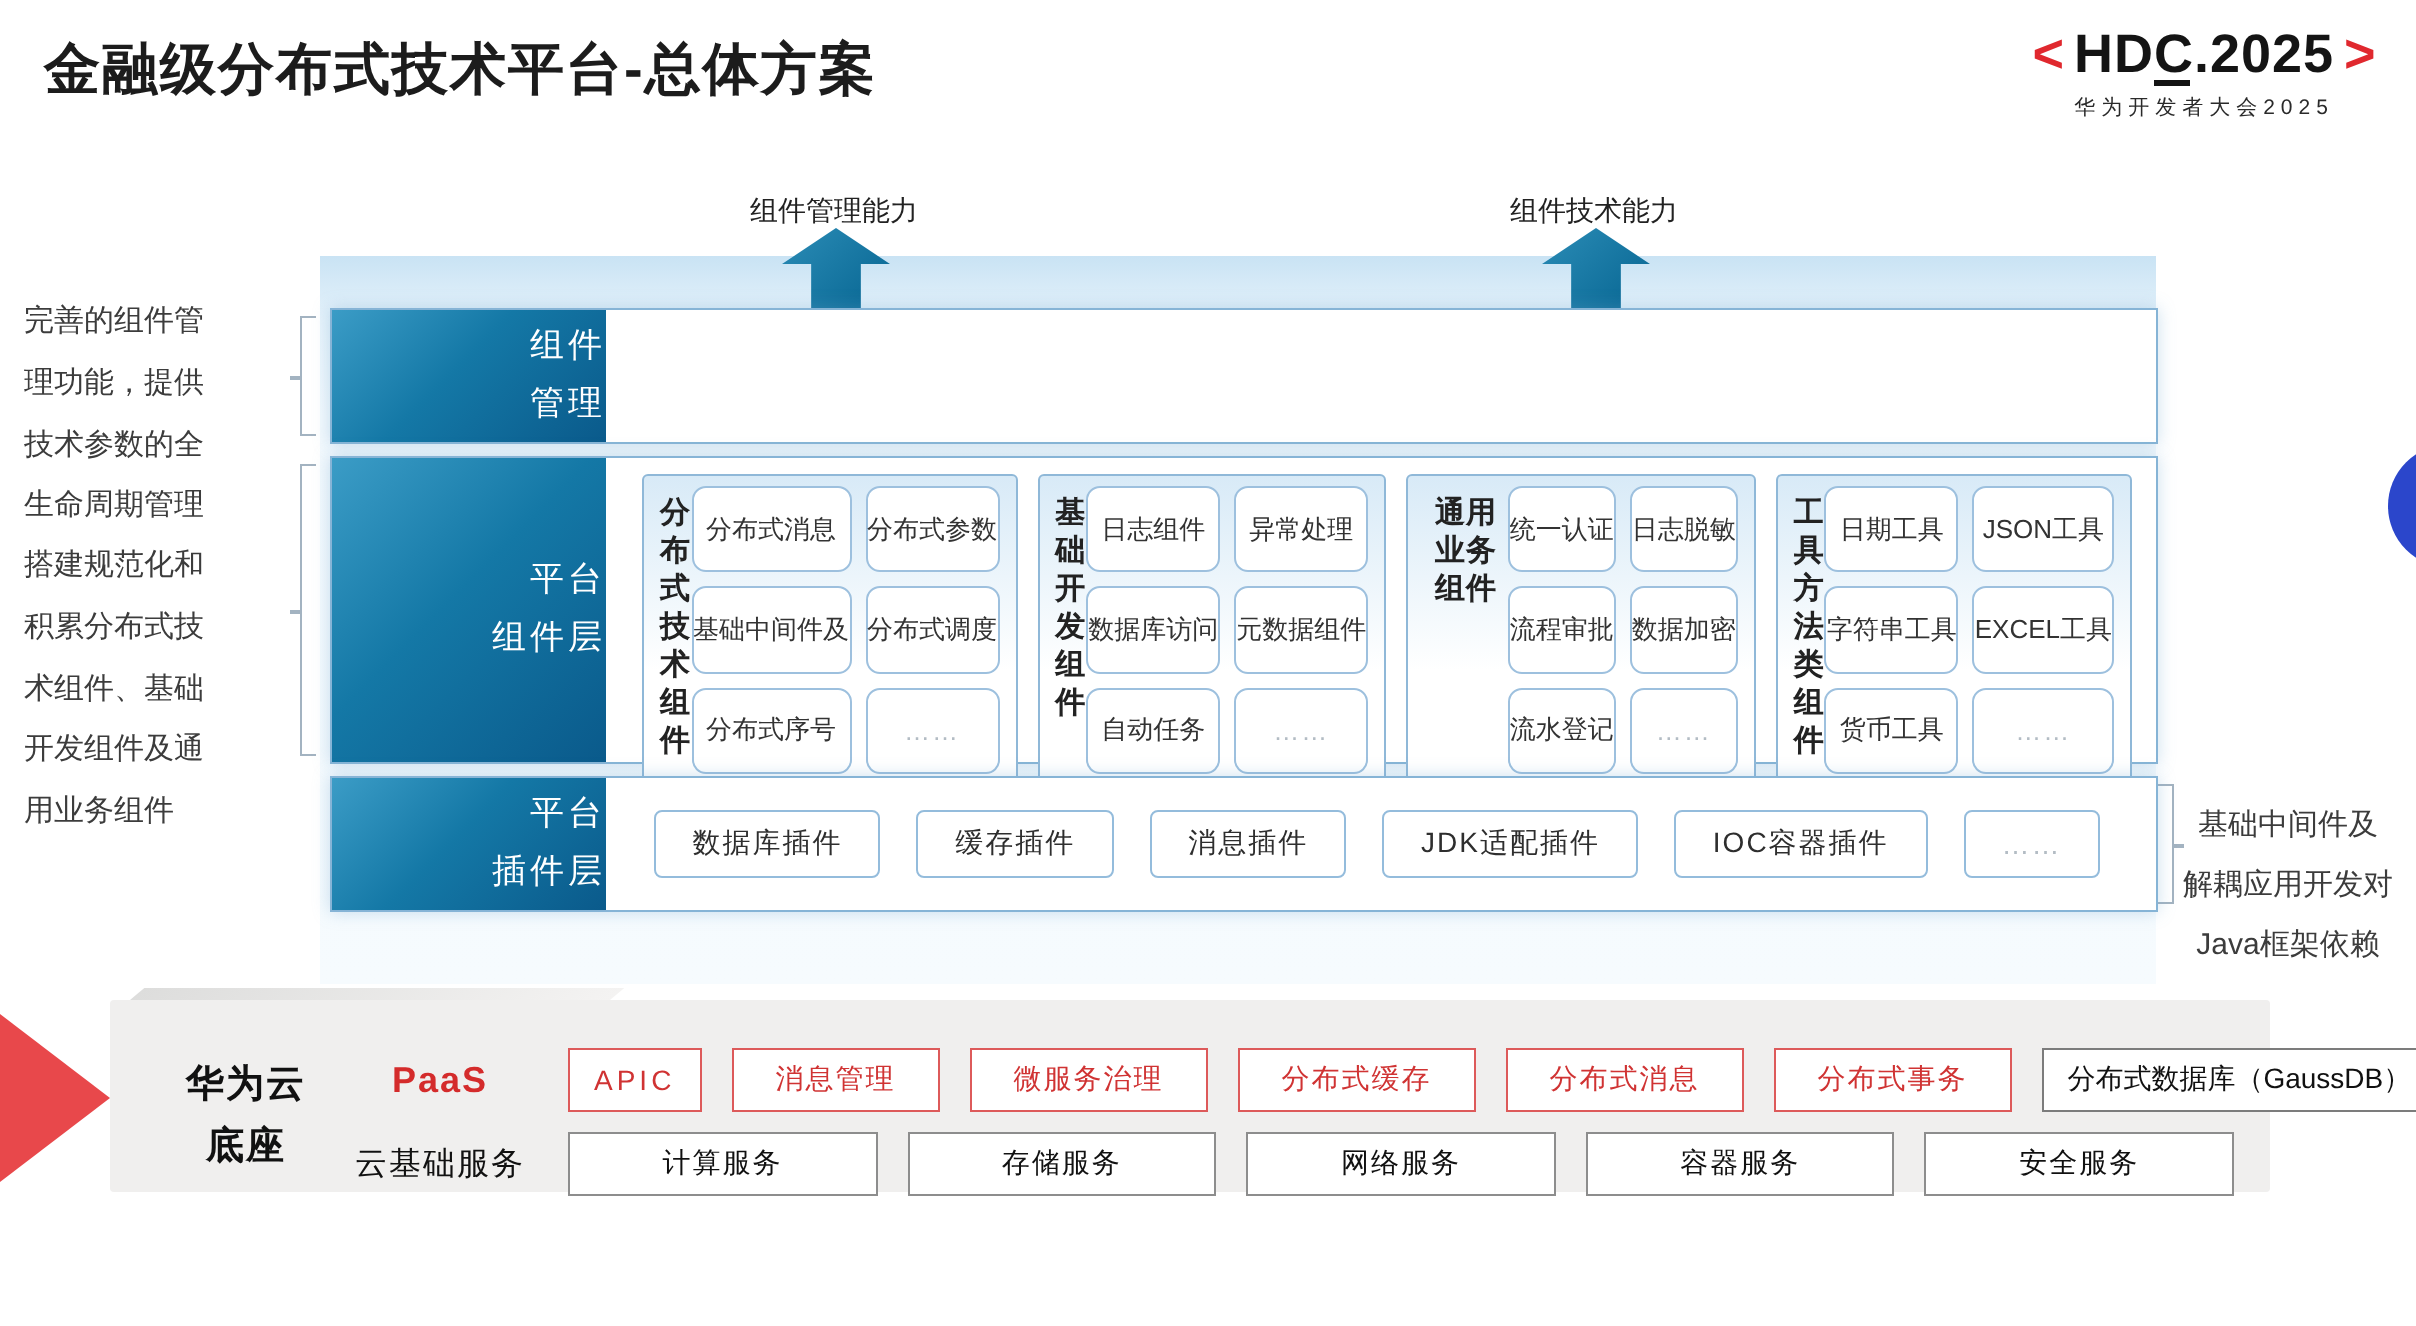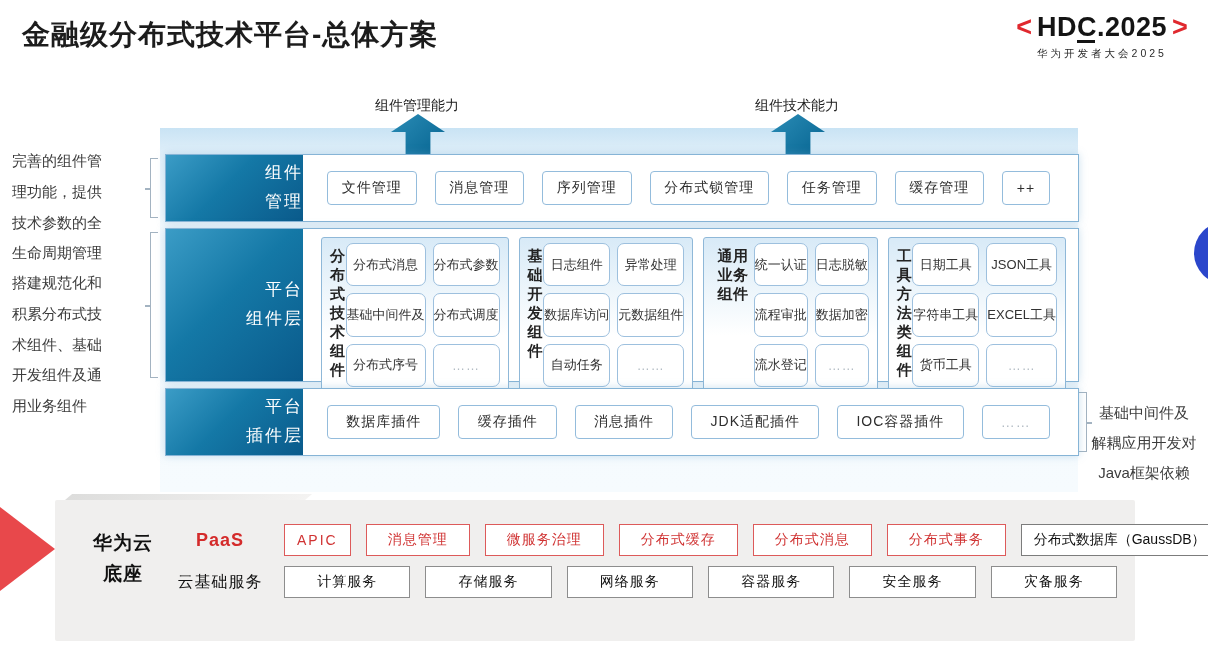--- a/index.html
+++ b/index.html
@@ -123,15 +123,6 @@
       <div>组件</div>
       <div>管理</div>
     </div>
-    <div class="row-buttons">
-      <div class="btn">文件管理</div>
-      <div class="btn">消息管理</div>
-      <div class="btn">序列管理</div>
-      <div class="btn">分布式锁管理</div>
-      <div class="btn">任务管理</div>
-      <div class="btn">缓存管理</div>
-      <div class="btn">++</div>
-    </div>
   </div>
 
   <div class="row" style="top:228px;height:152px;">

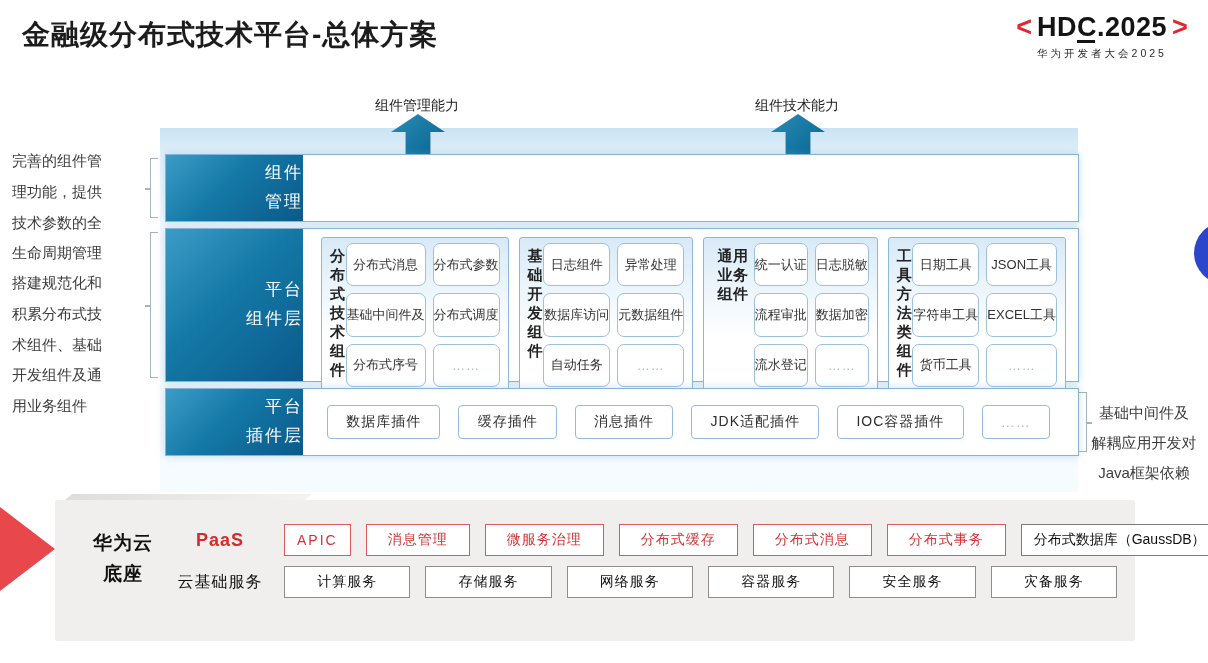--- a/index.html
+++ b/index.html
@@ -67,7 +67,7 @@
     background:#2b46cb;}
 
   
-  .foundation{position:absolute;left:55px;top:500px;width:1080px;height:141px;
+  .foundation{position:absolute;left:55px;top:500px;width:1080px;height:96px;
     background:#f0efee;border-radius:2px;}
   .foundation::before{content:'';position:absolute;top:-6px;left:10px;width:240px;height:6px;
     background:linear-gradient(90deg,#dddddc,#f4f3f2);transform:skewX(-50deg);transform-origin:bottom left;}

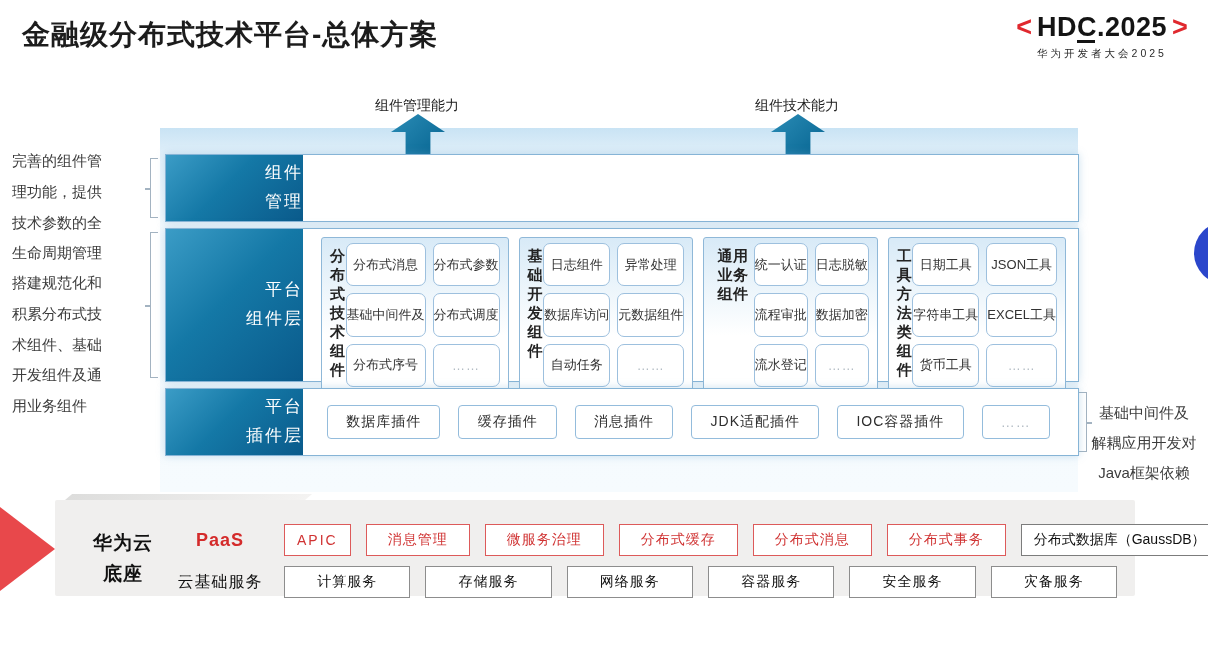--- a/index.html
+++ b/index.html
@@ -231,7 +231,6 @@
       <div class="cbtn">网络服务</div>
       <div class="cbtn">容器服务</div>
       <div class="cbtn">安全服务</div>
-      <div class="cbtn">灾备服务</div>
     </div>
   </div>
 

